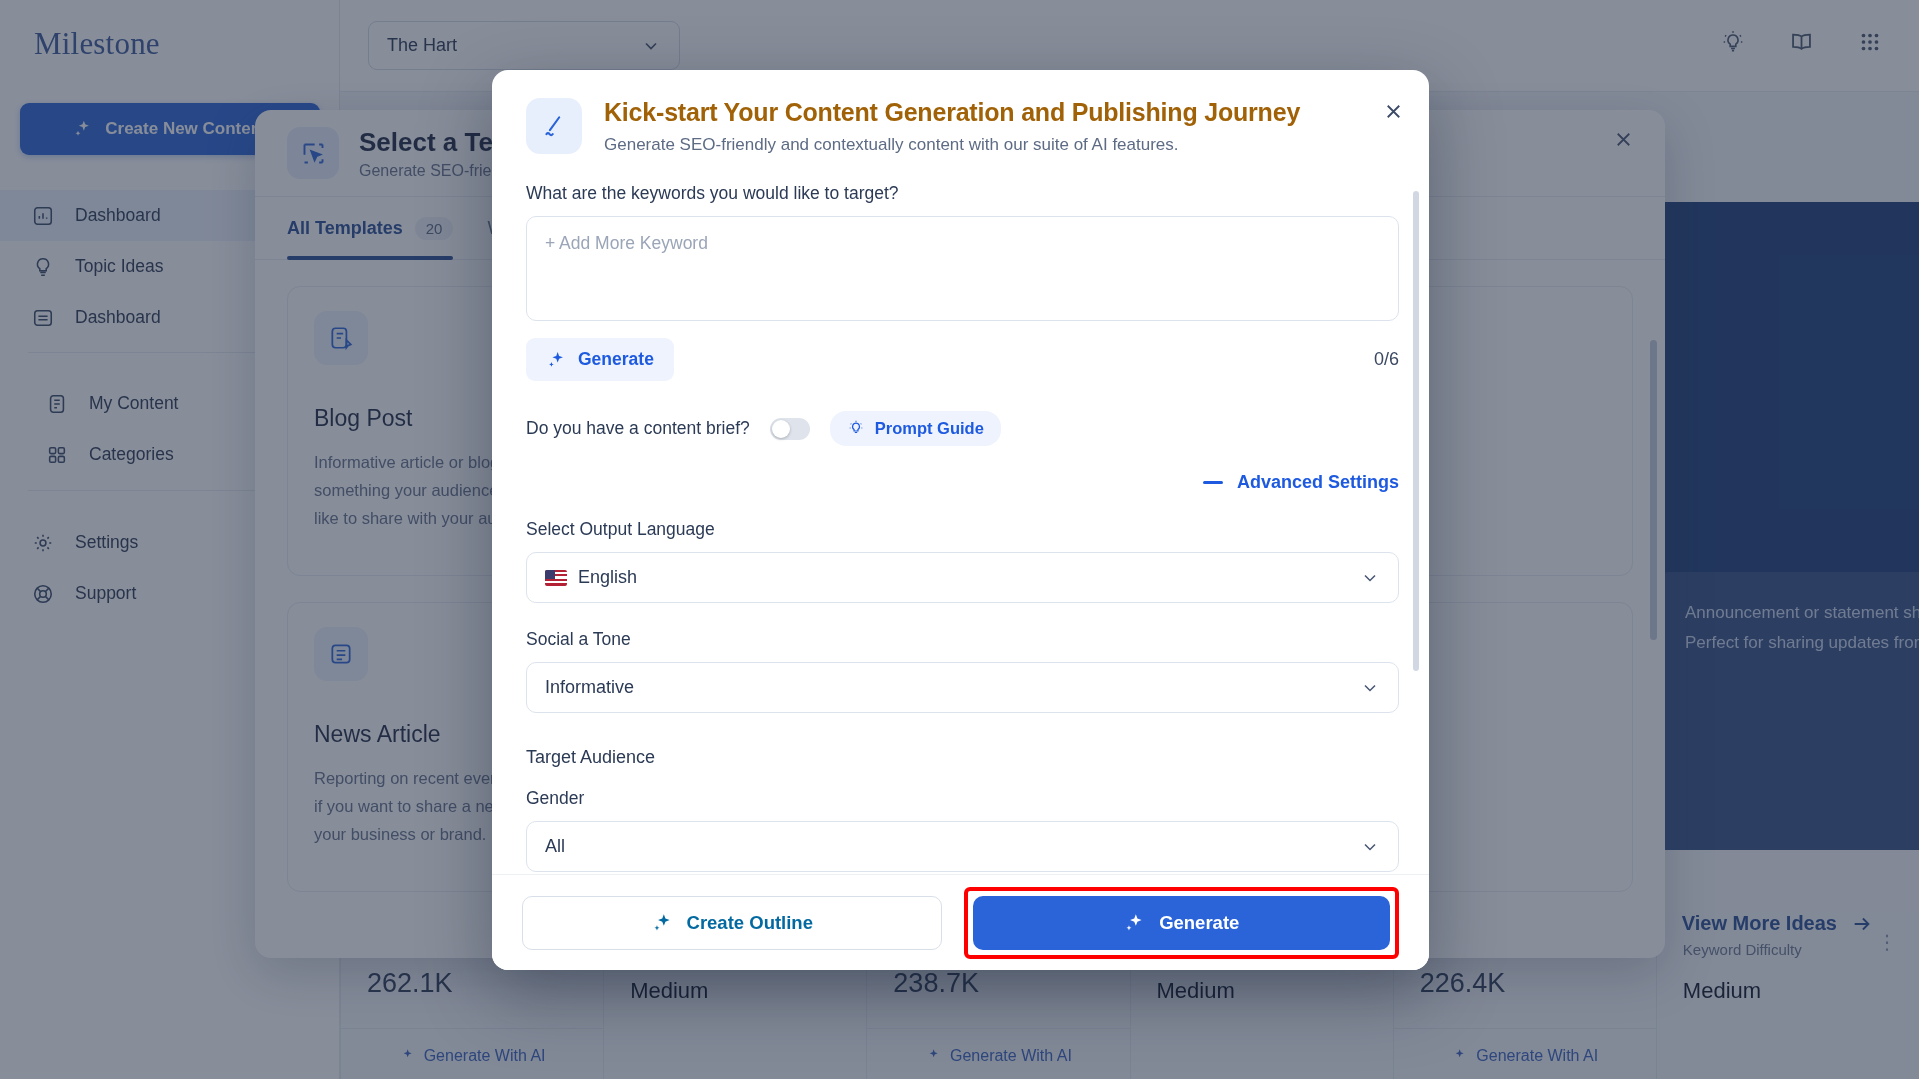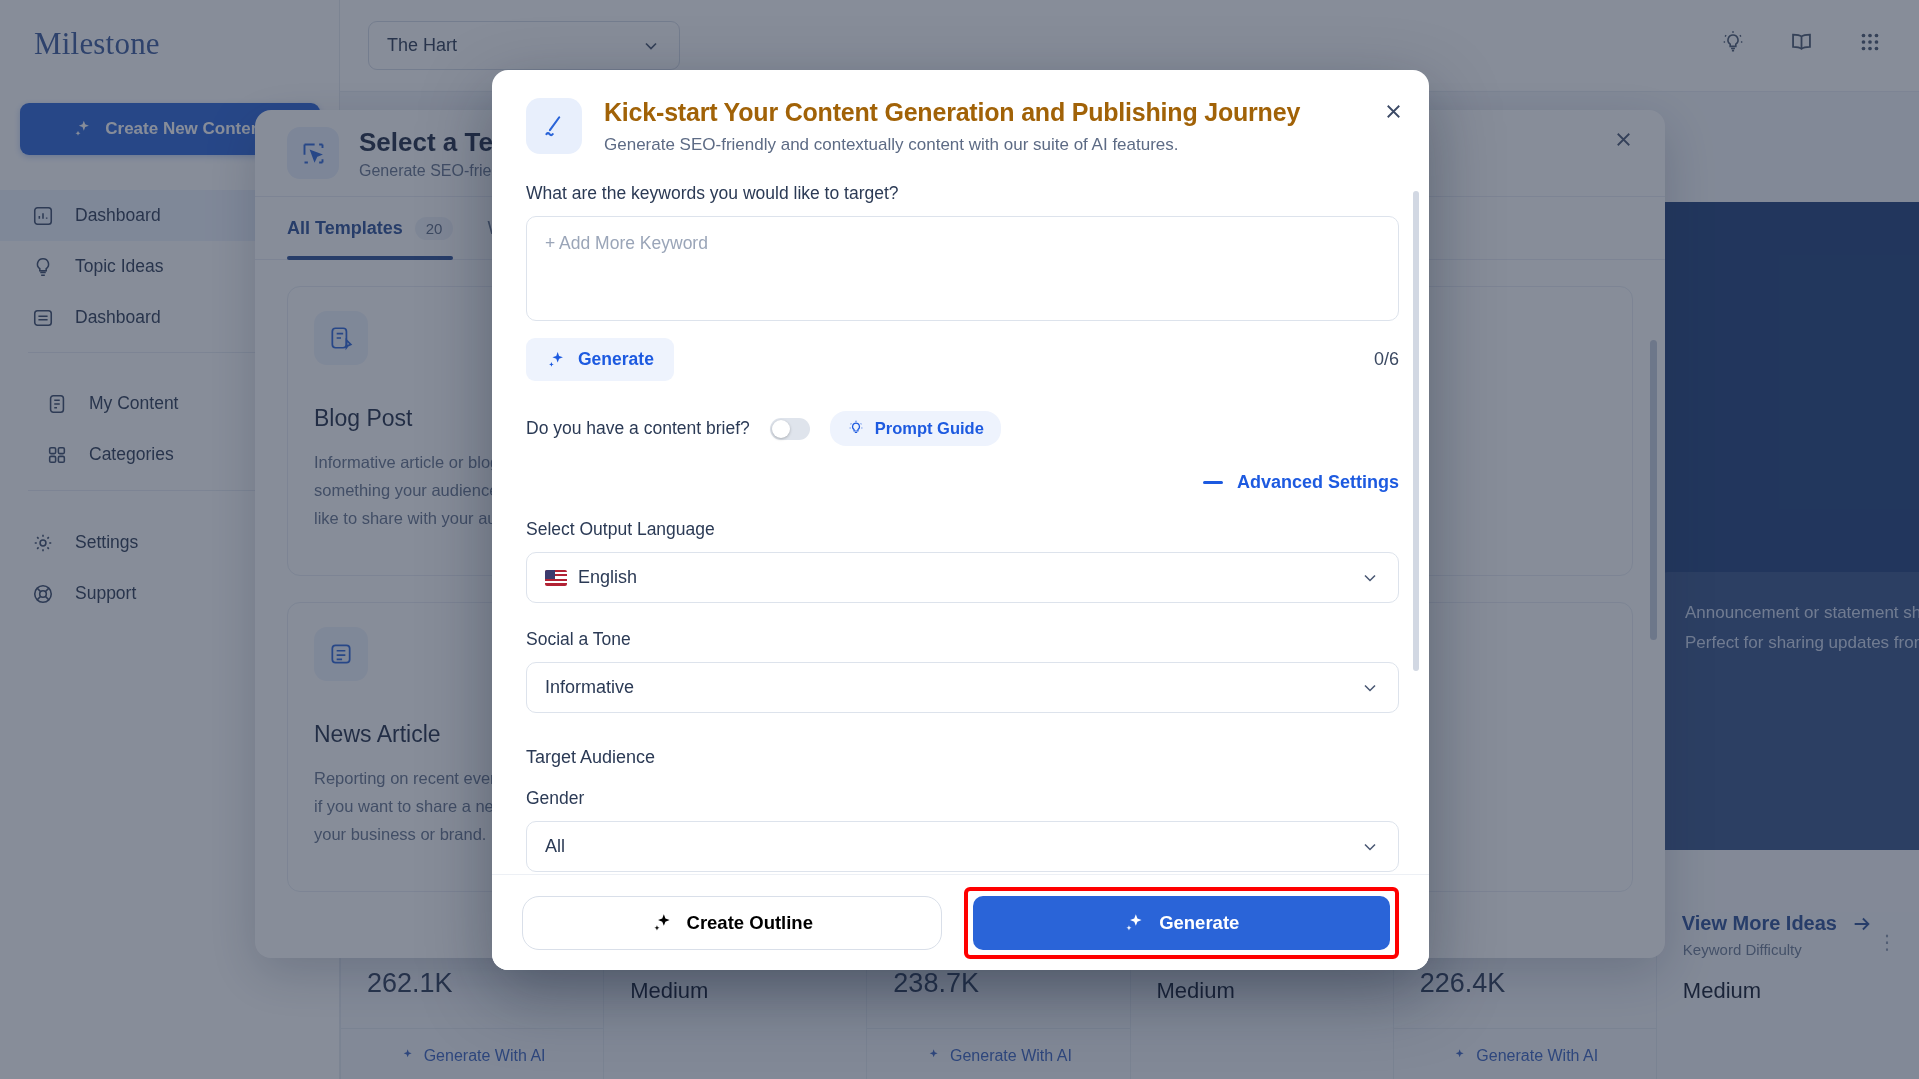--- a/index.html
+++ b/index.html
@@ -134,9 +134,9 @@
 
   .modal-foot { height:96px; border-top:1px solid #edf0f5; display:flex; align-items:center; gap:22px; padding:0 30px; background:#fff;}
   .btn-outline {
-    flex:1; height:54px; border:1px solid #d9dfe9; border-radius:17px; background:#fff;
+    flex:1; height:54px; border:1px solid #d9dfe9; border-radius:10px; background:#fff;
     display:flex; align-items:center; justify-content:center; gap:14px;
-    font-size:18.5px; color:#000000; font-weight:bold;
+    font-size:18.5px; color:#0369a1; font-weight:bold;
   }
   .gen-wrap { flex:1; position:relative; padding:5px; border:4px solid #ff0000; border-radius:6px; }
   .btn-primary {

